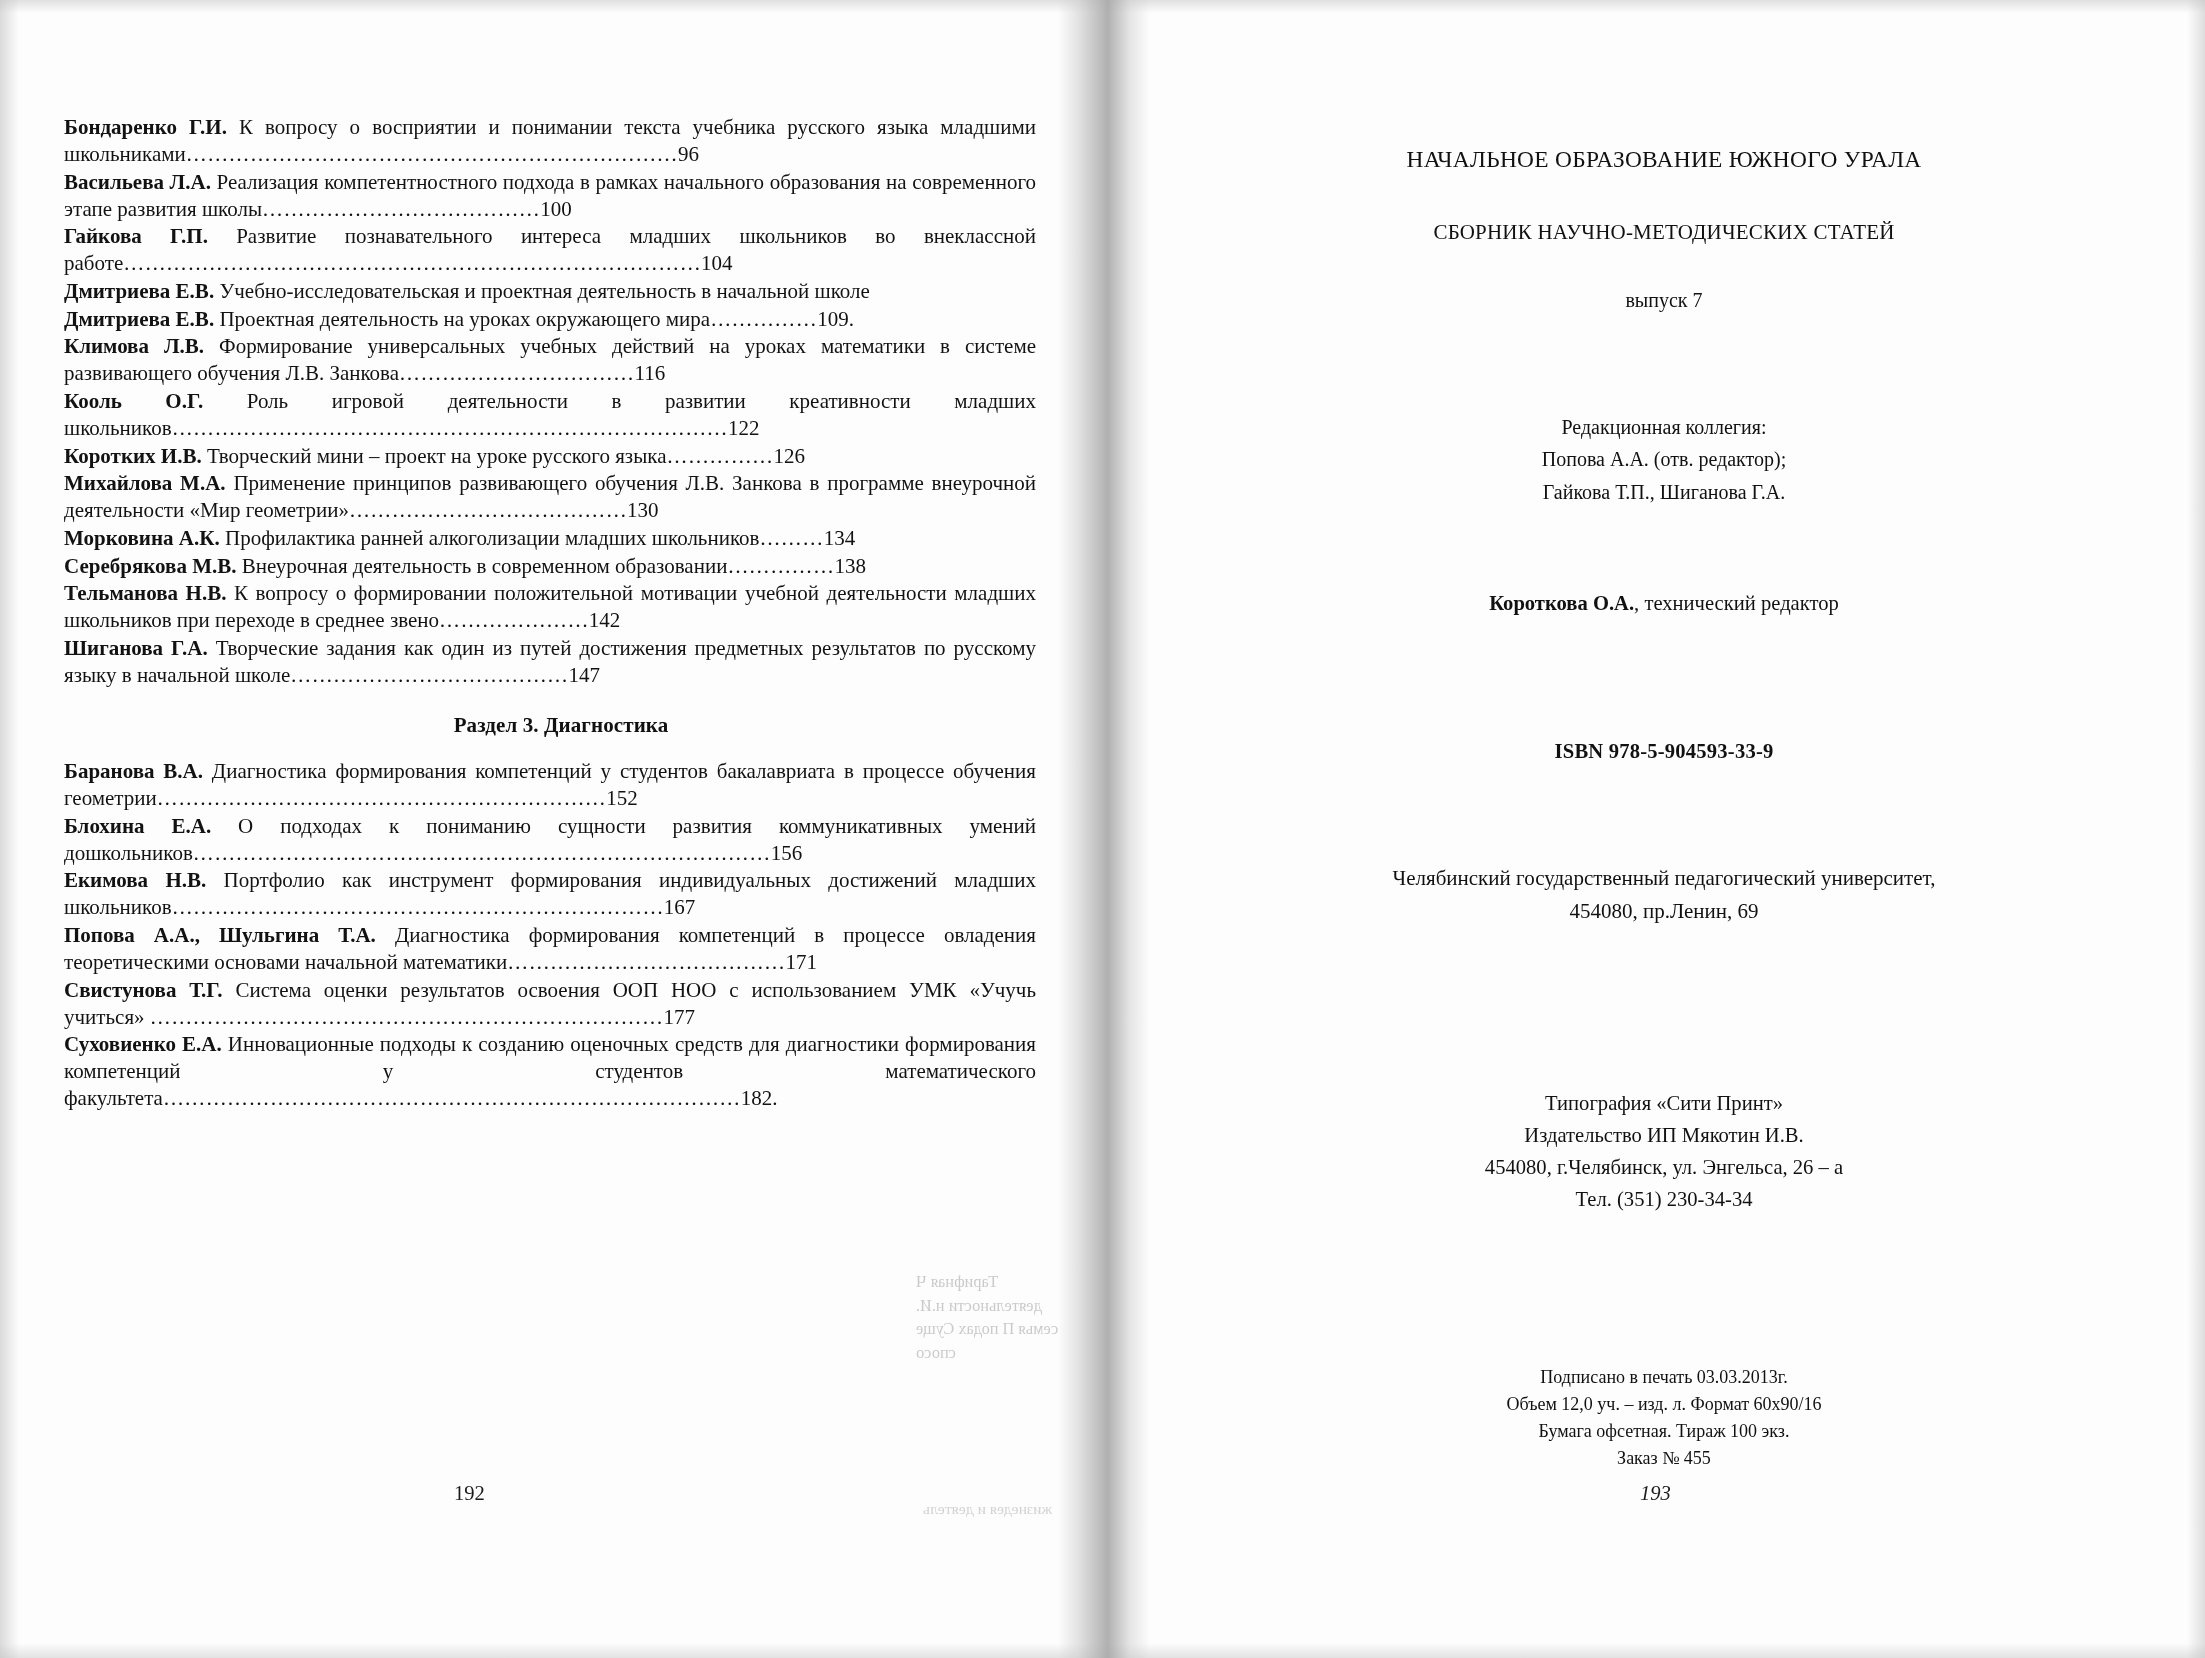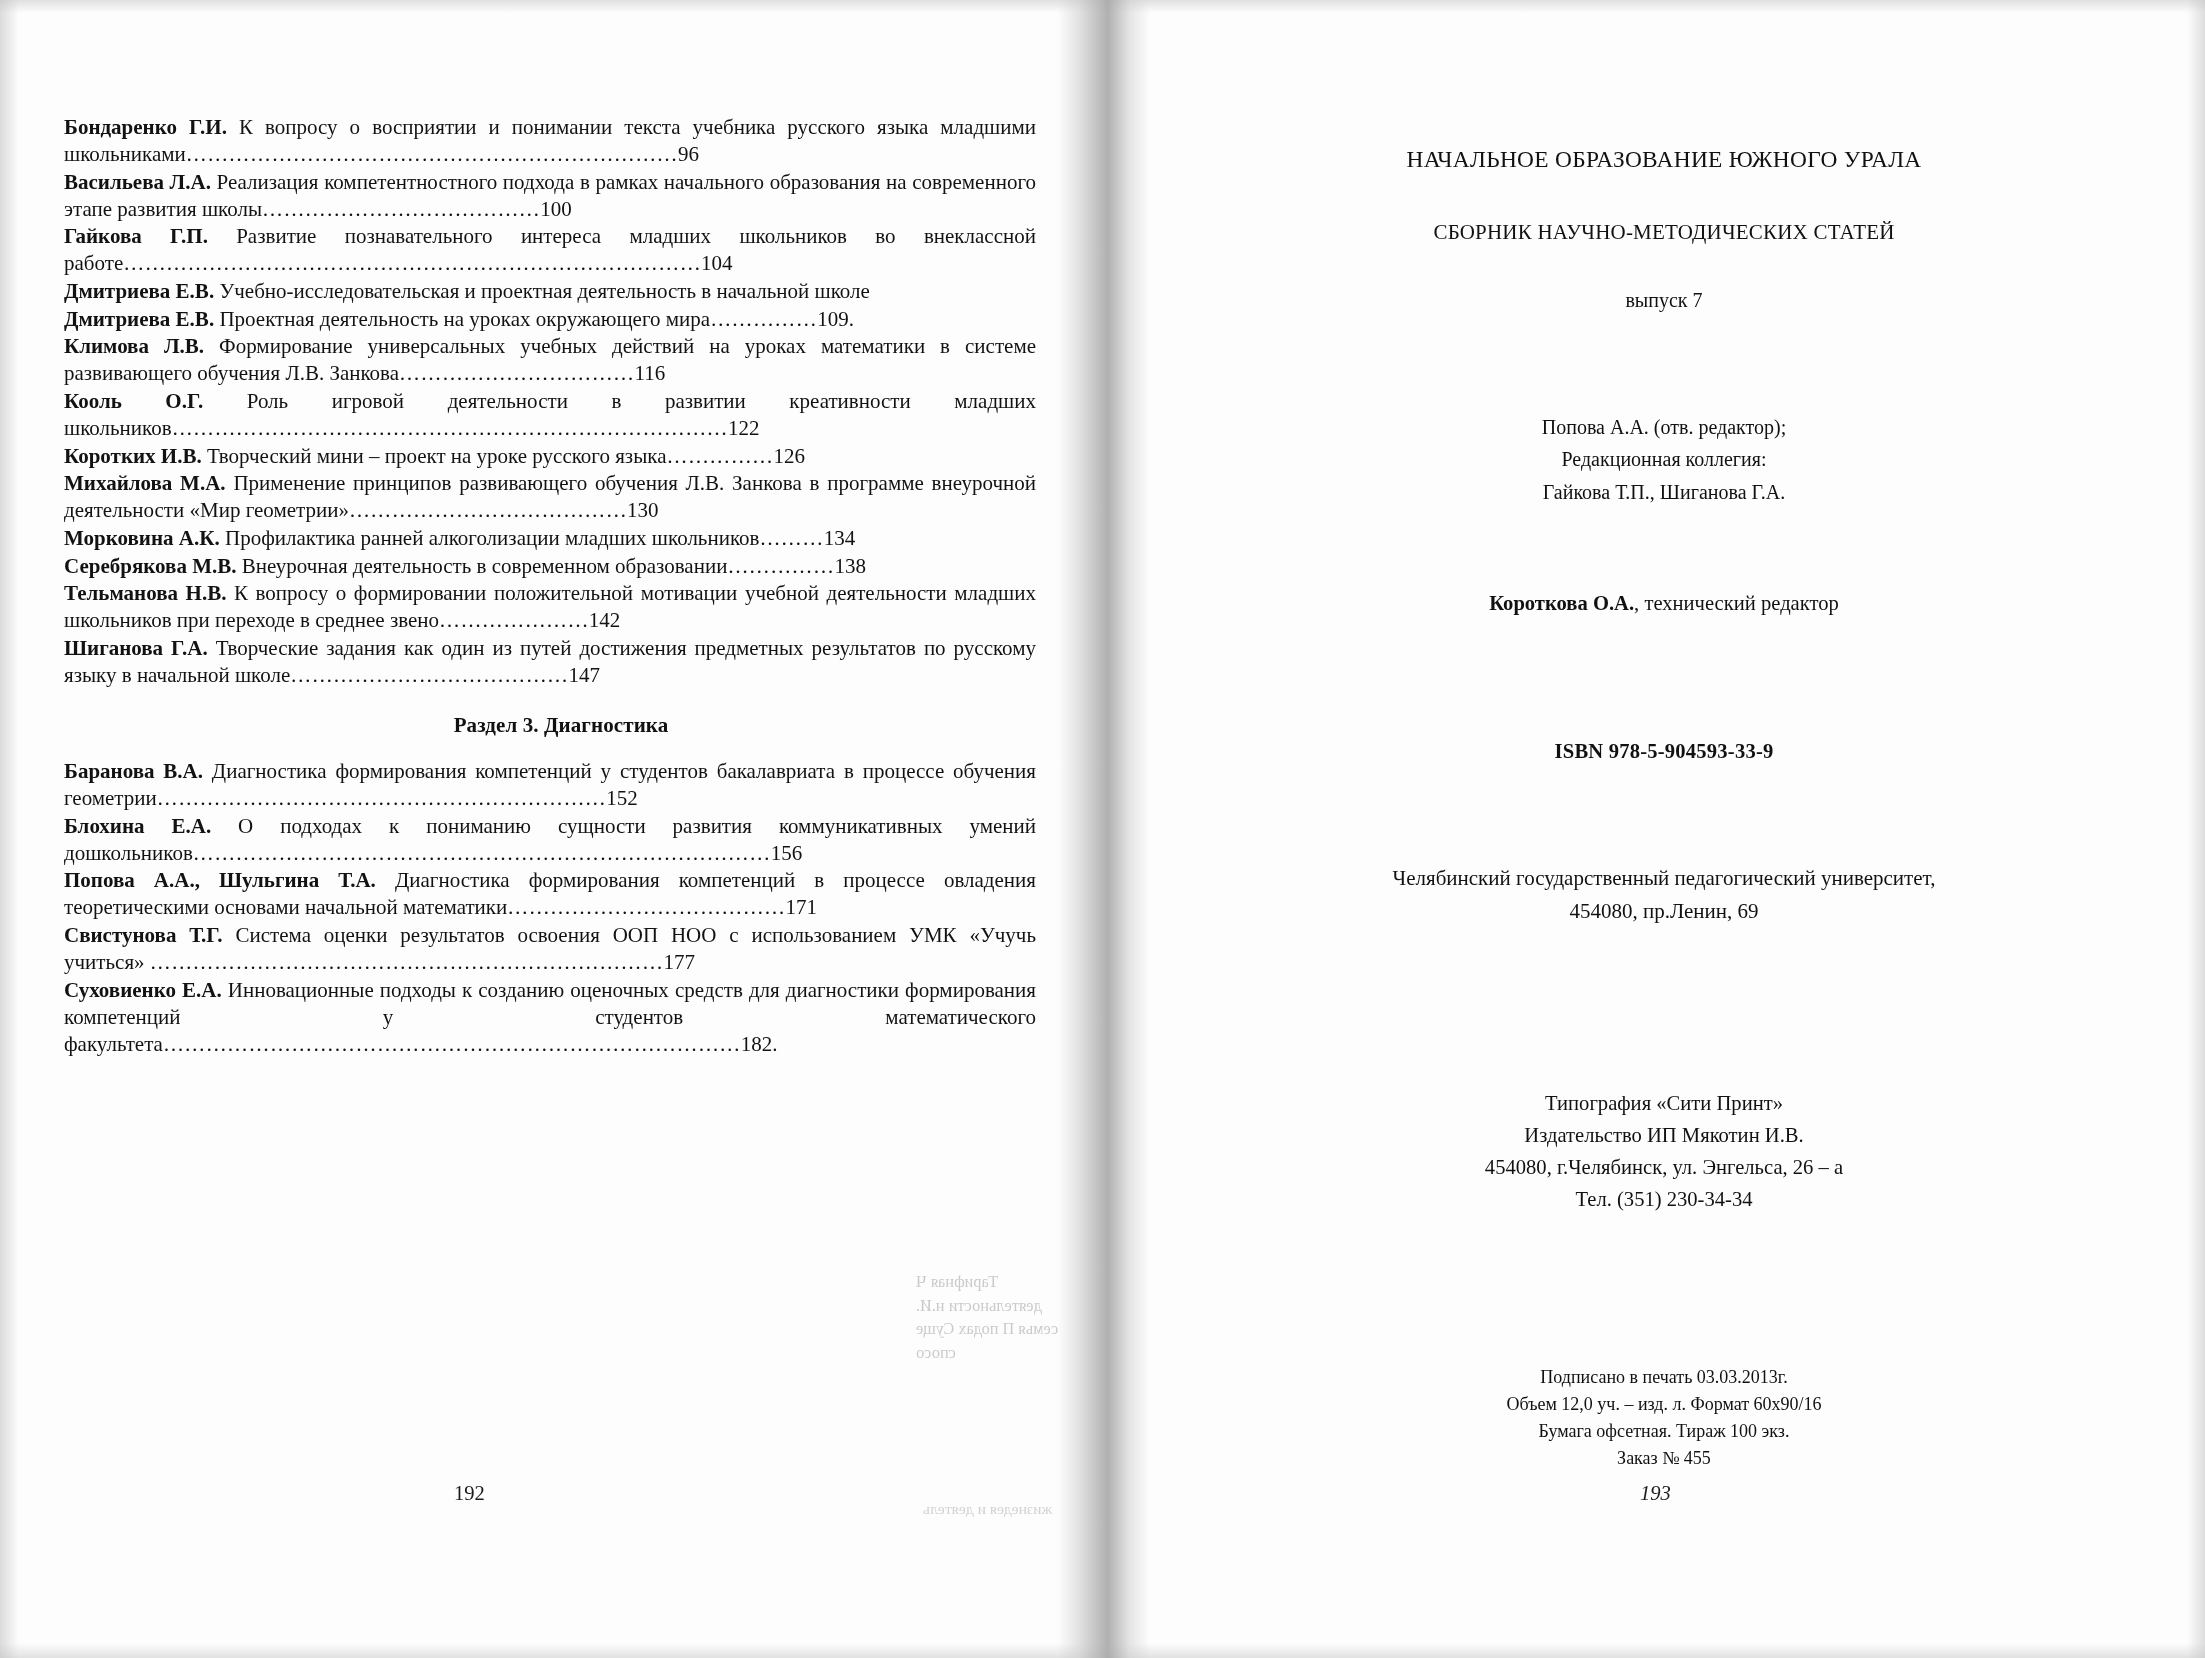--- a/index.html
+++ b/index.html
@@ -321,8 +321,8 @@
     <p class="imprint-issue">выпуск 7</p>
 
     <div class="editorial-block">
+      <div>Редакционная коллегия:</div>
       <div>Попова А.А. (отв. редактор);</div>
-      <div>Редакционная коллегия:</div>
       <div>Гайкова Т.П., Шиганова Г.А.</div>
     </div>
 

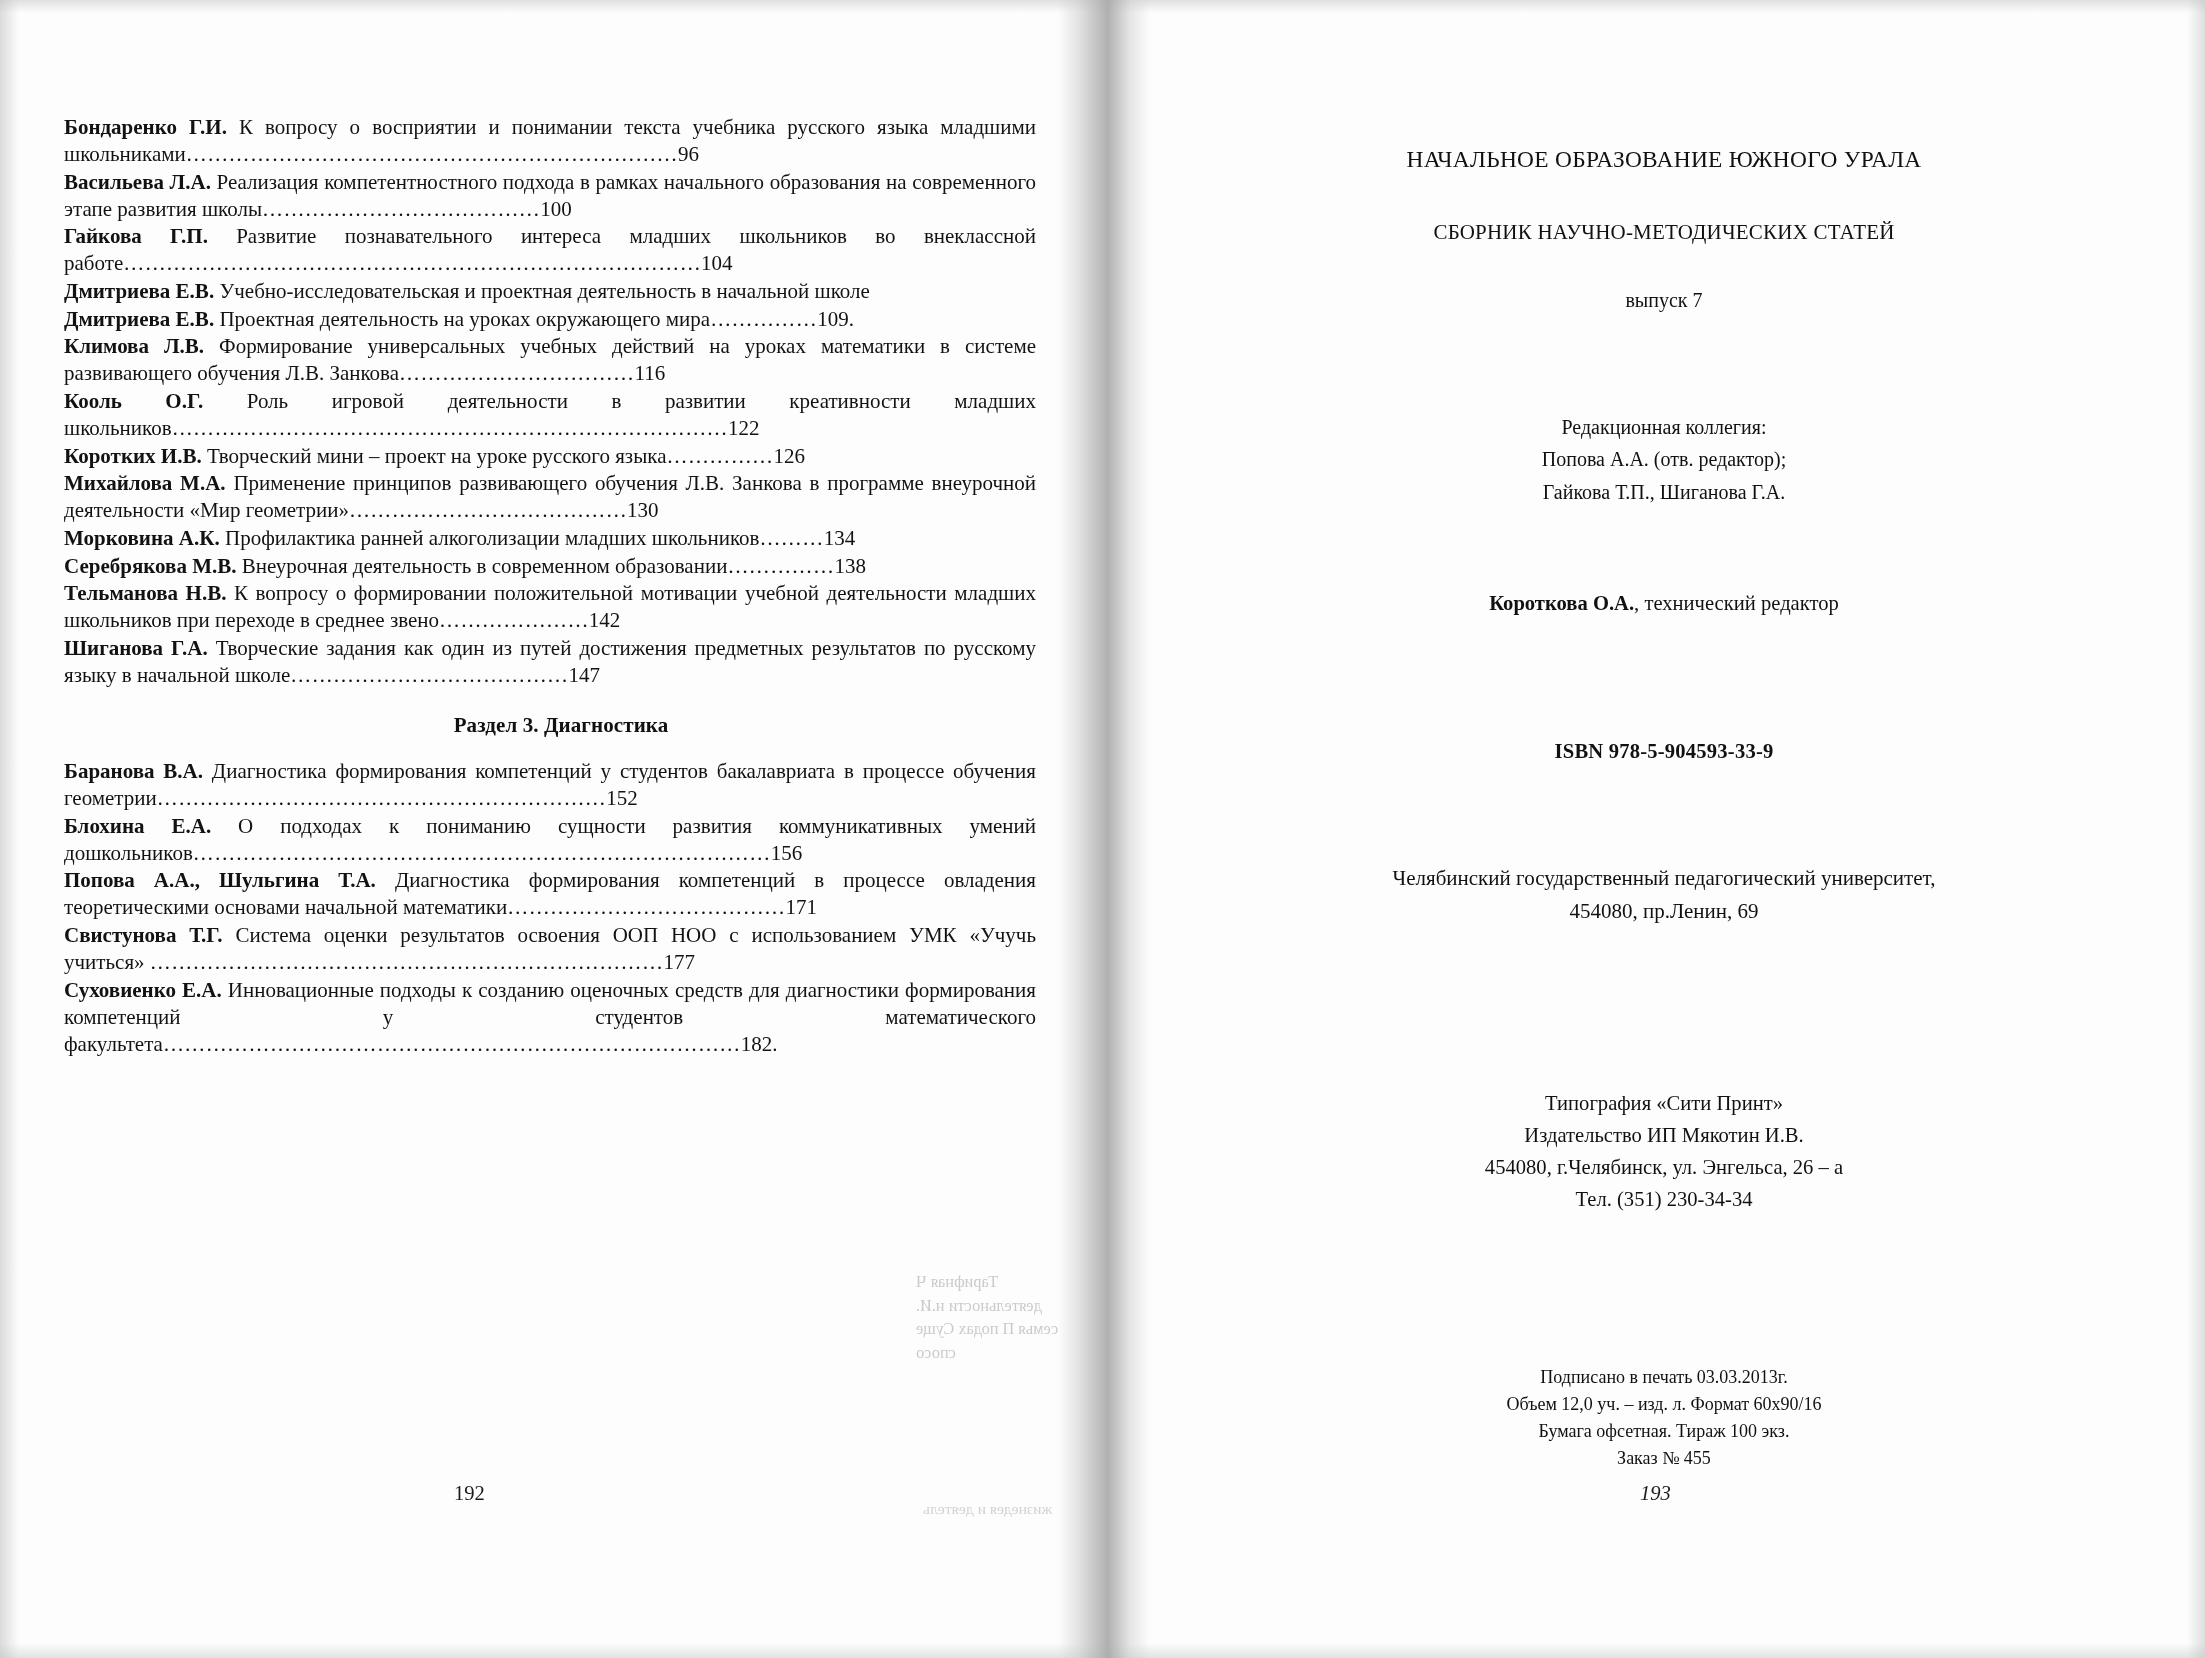--- a/index.html
+++ b/index.html
@@ -285,6 +285,9 @@
       </p>
 
 
+      <p class="toc-entry">
+        <span class="author">Екимова Н.В.</span><span class="ttl"> Портфолио как инструмент формирования индивидуальных достижений младших школьников</span><span class="leader">……………………………………………………………</span><span class="pg">167</span>
+      </p>
 
       <p class="toc-entry">
         <span class="author">Попова А.А., Шульгина Т.А.</span><span class="ttl"> Диагностика формирования компетенций в процессе овладения теоретическими основами начальной математики</span><span class="leader">…………………………………</span><span class="pg">171</span>

